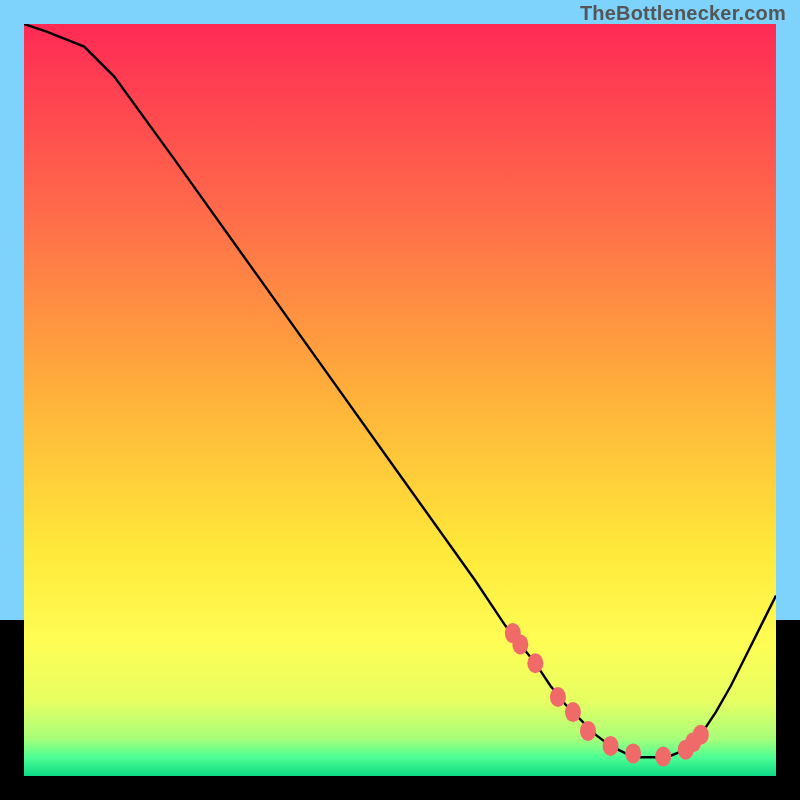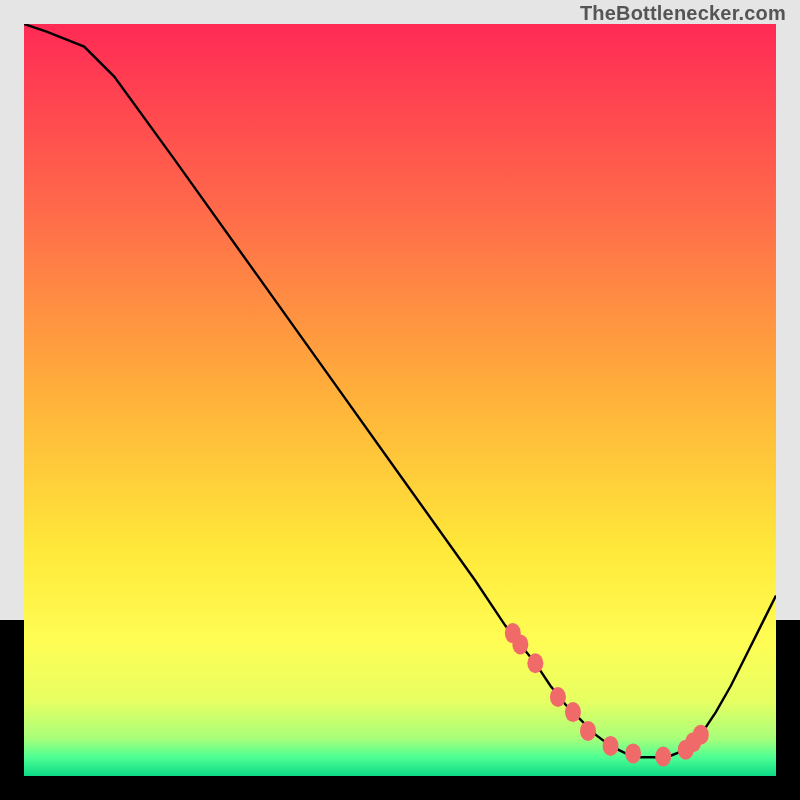--- a/index.html
+++ b/index.html
@@ -15,7 +15,7 @@
     position: relative;
     width: 800px;
     height: 620px;
-    background: #e5e5e5;
+    background: #7dd3fc;
   }
   .attribution {
     position: absolute;

